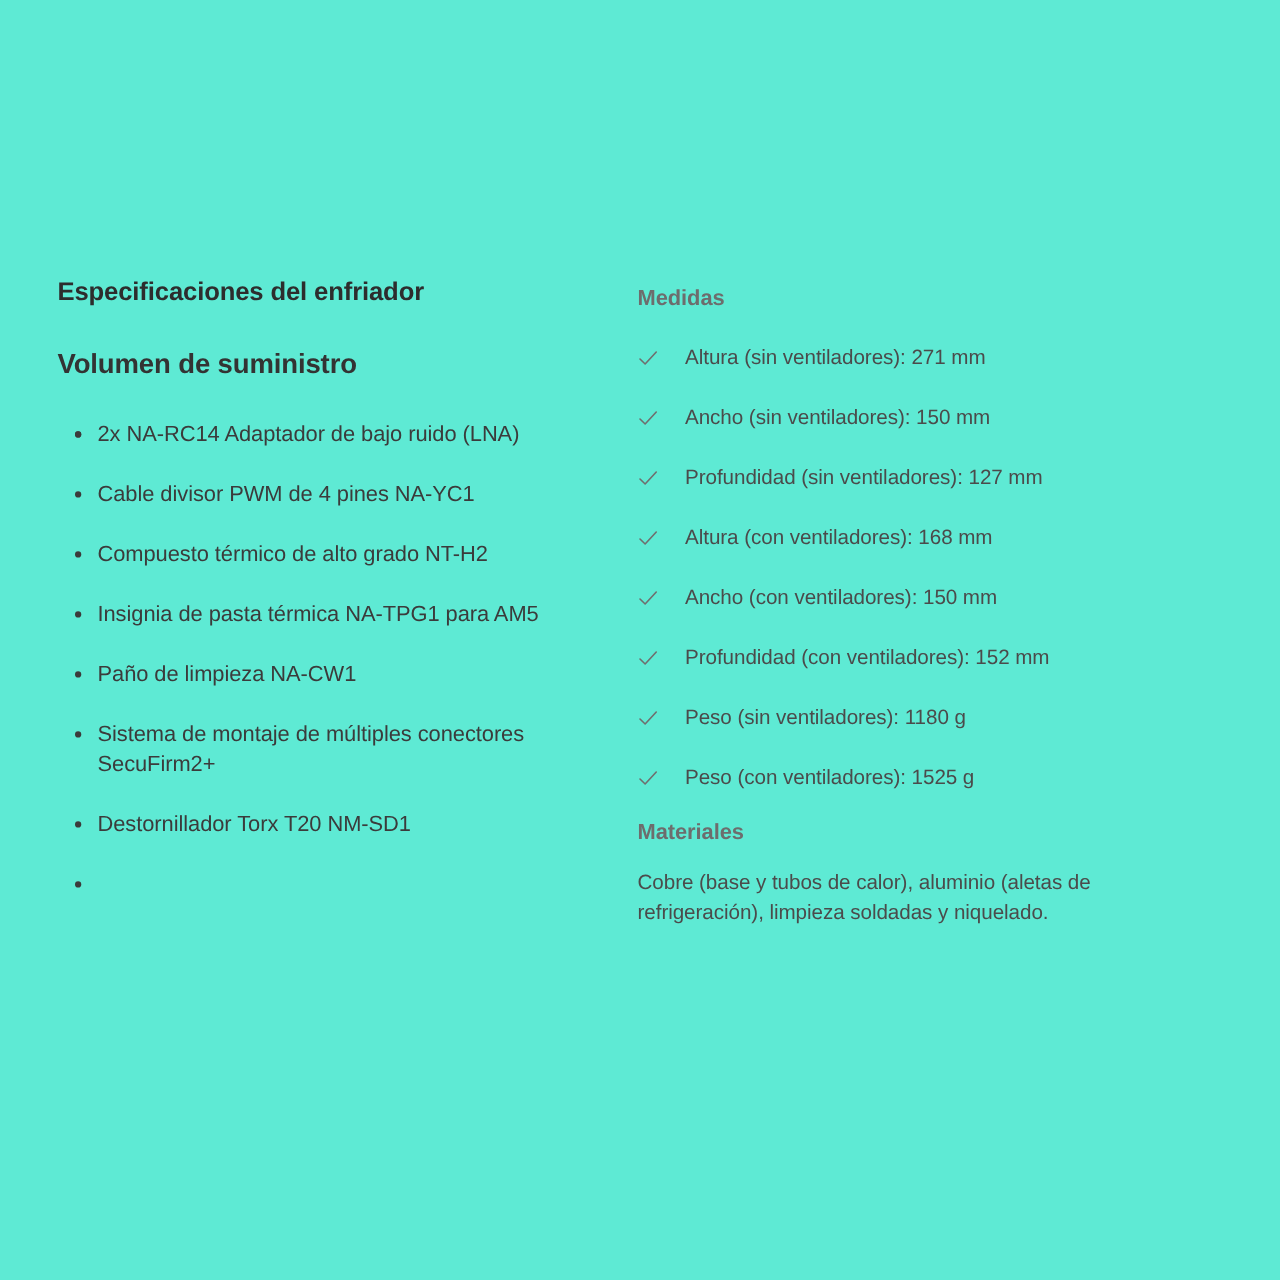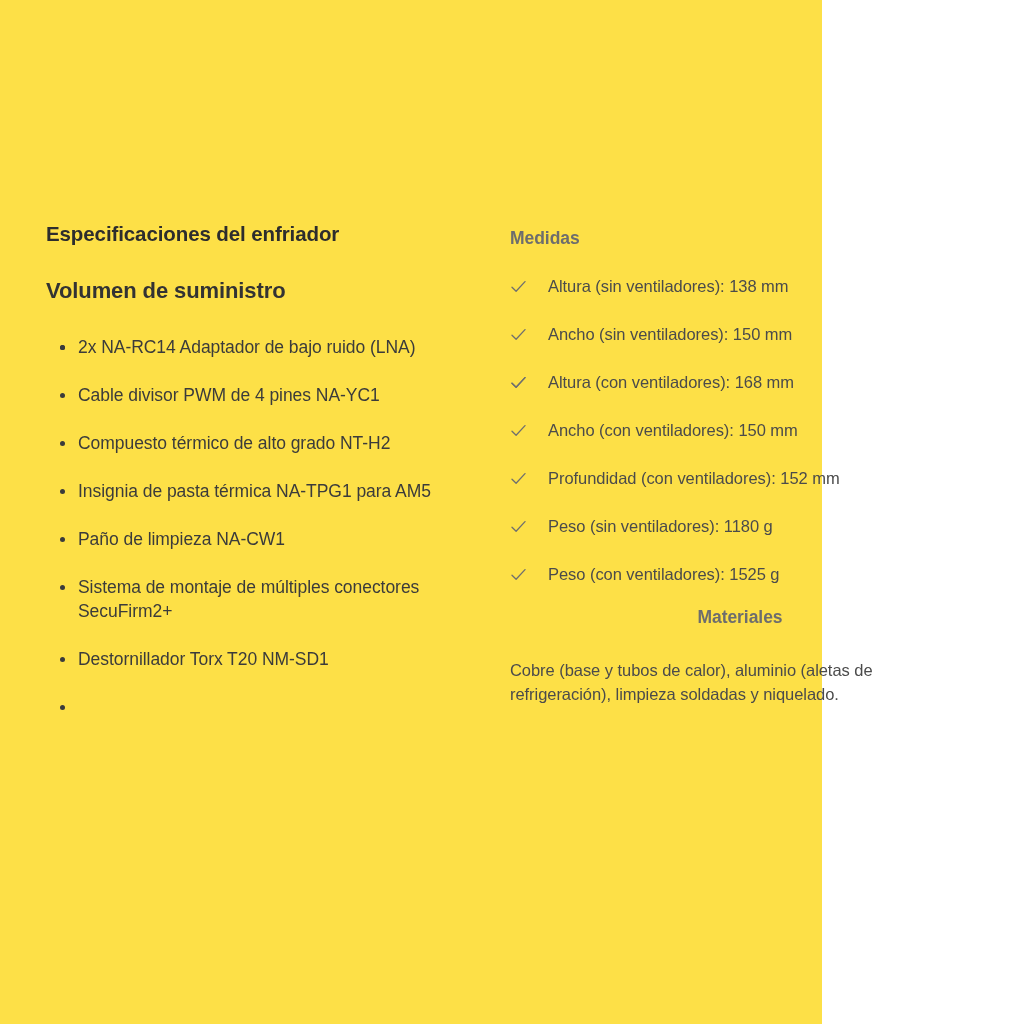--- a/index.html
+++ b/index.html
@@ -18,9 +18,9 @@
 
   .page {
     position: relative;
-    width: 822px;
+    width: 1024px;
     height: 1024px;
-    background: #fde047;
+    background: #5eead4;
   }
 
   .columns {

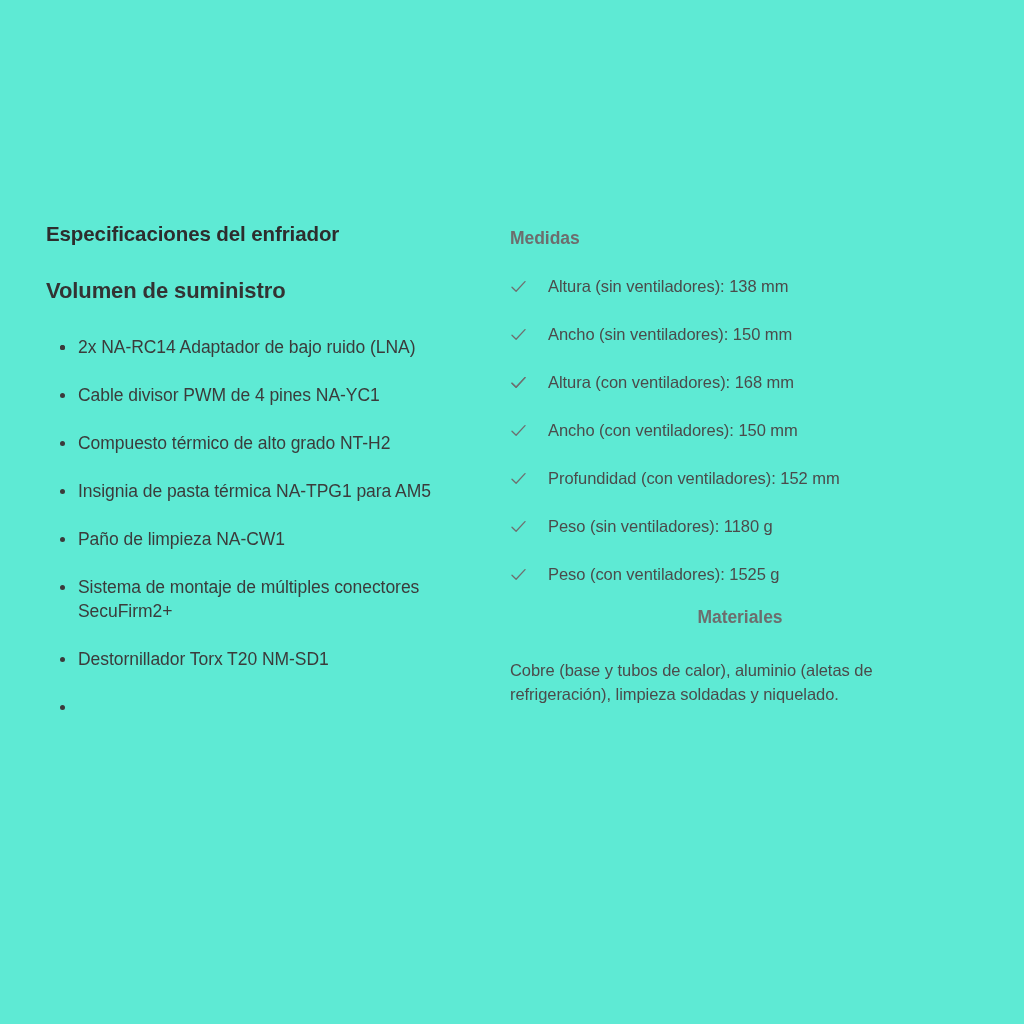--- a/index.html
+++ b/index.html
@@ -214,7 +214,7 @@
                 <path d="M2 9.2 L6.1 13.2 L15 3.6" fill="none" stroke="#6f6f6f" stroke-width="1.3" stroke-linecap="round" stroke-linejoin="round"></path>
               </svg>
           </span>
-          <span>Altura (sin ventiladores): 138 mm</span>
+          <span>Altura (sin ventiladores): 271 mm</span>
         </li>
         <li>
           <span class="check-icon">

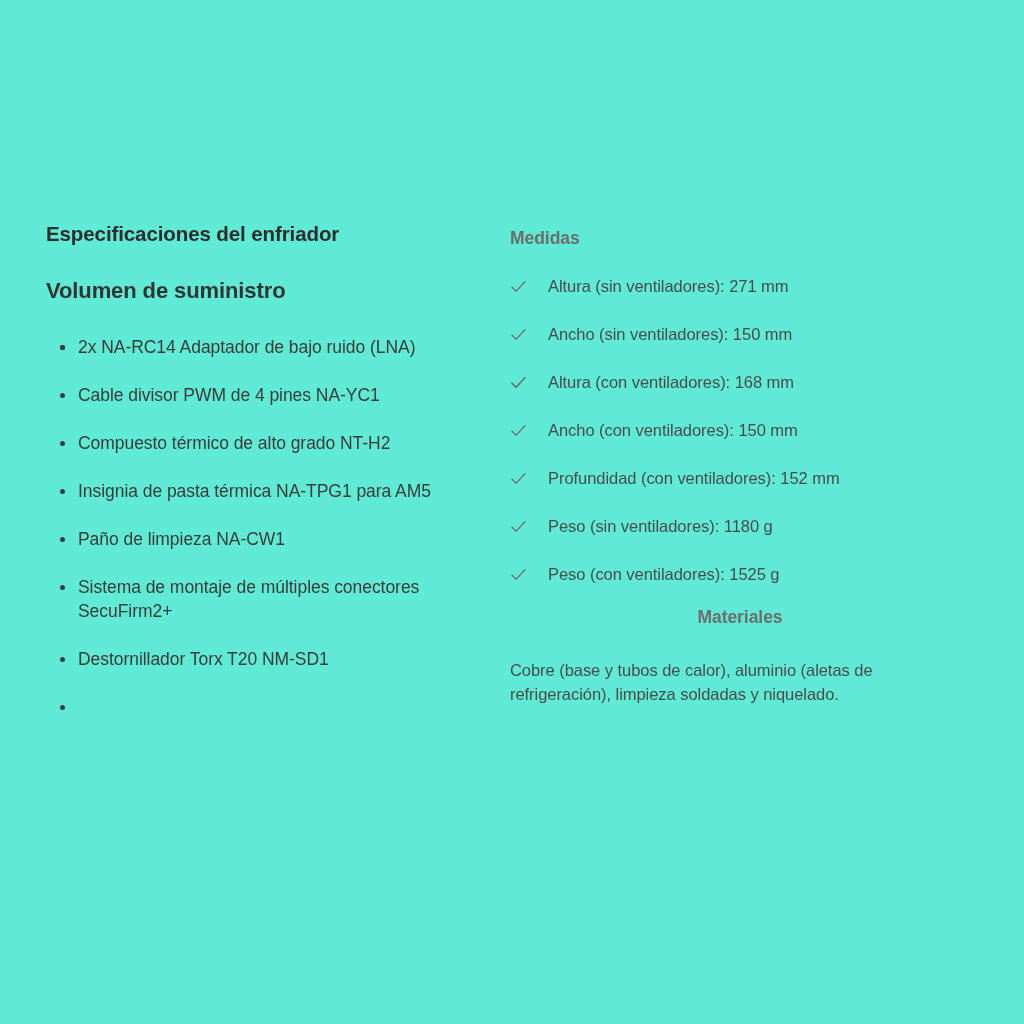--- a/index.html
+++ b/index.html
@@ -230,6 +230,7 @@
                 <path d="M2 9.2 L6.1 13.2 L15 3.6" fill="none" stroke="#6f6f6f" stroke-width="1.3" stroke-linecap="round" stroke-linejoin="round"></path>
               </svg>
           </span>
+          <span>Profundidad (sin ventiladores): 127 mm</span>
         </li>
         <li>
           <span class="check-icon">

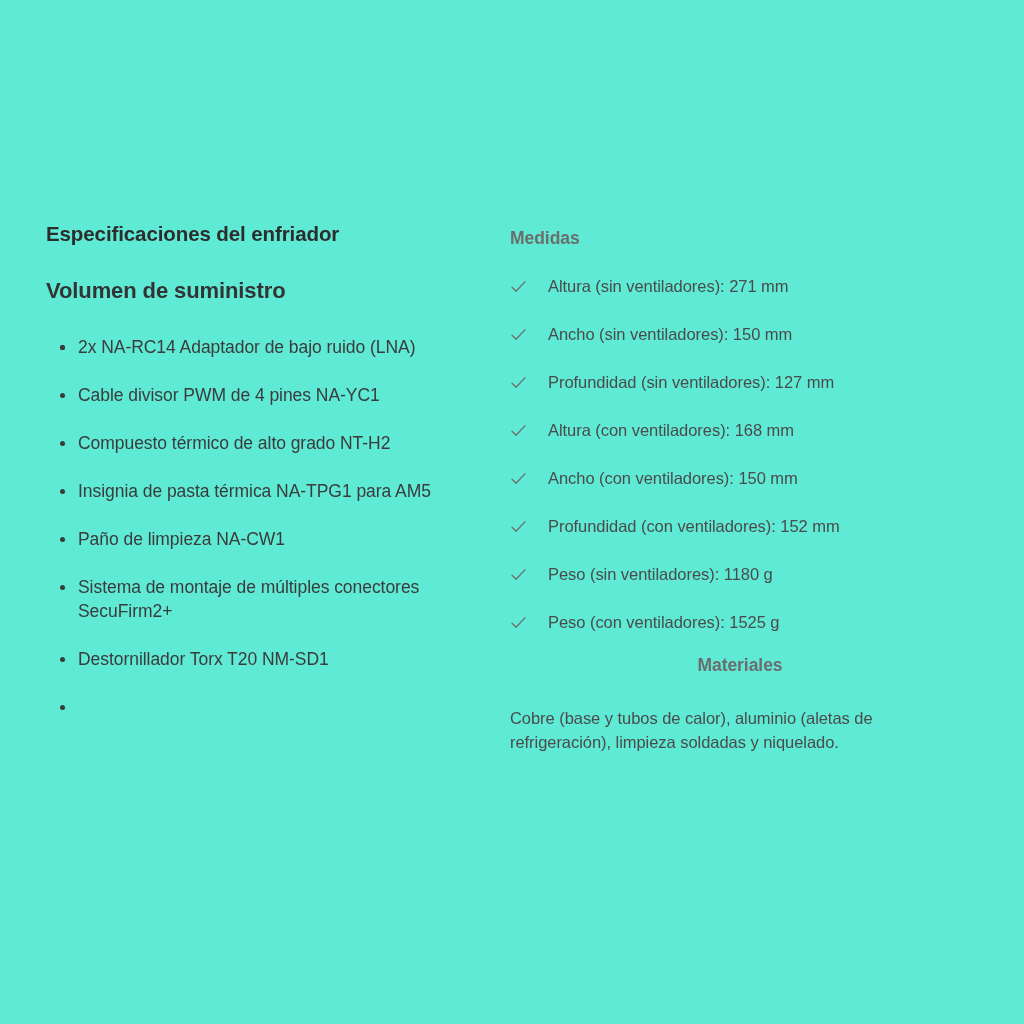--- a/index.html
+++ b/index.html
@@ -107,8 +107,7 @@
 
   .group-title.materials {
     margin-top: 22px;
-    margin-bottom: 30px;
-    text-align: center;
+    margin-bottom: 18px;
   }
 
   ul.measure-list {

